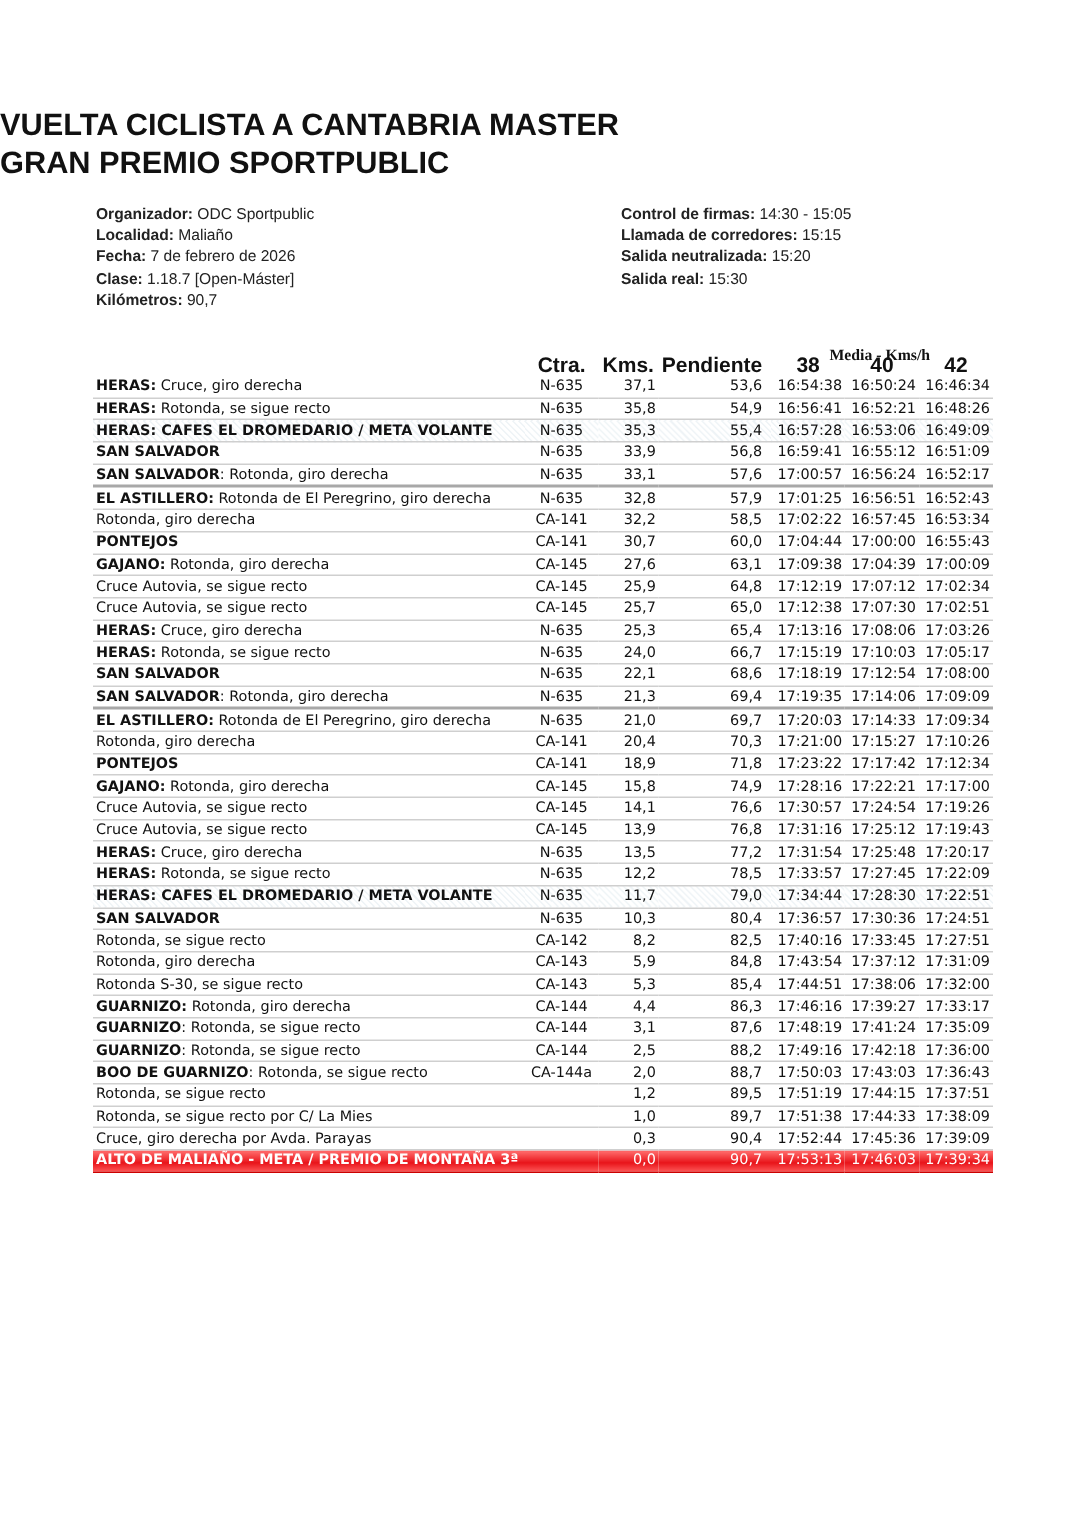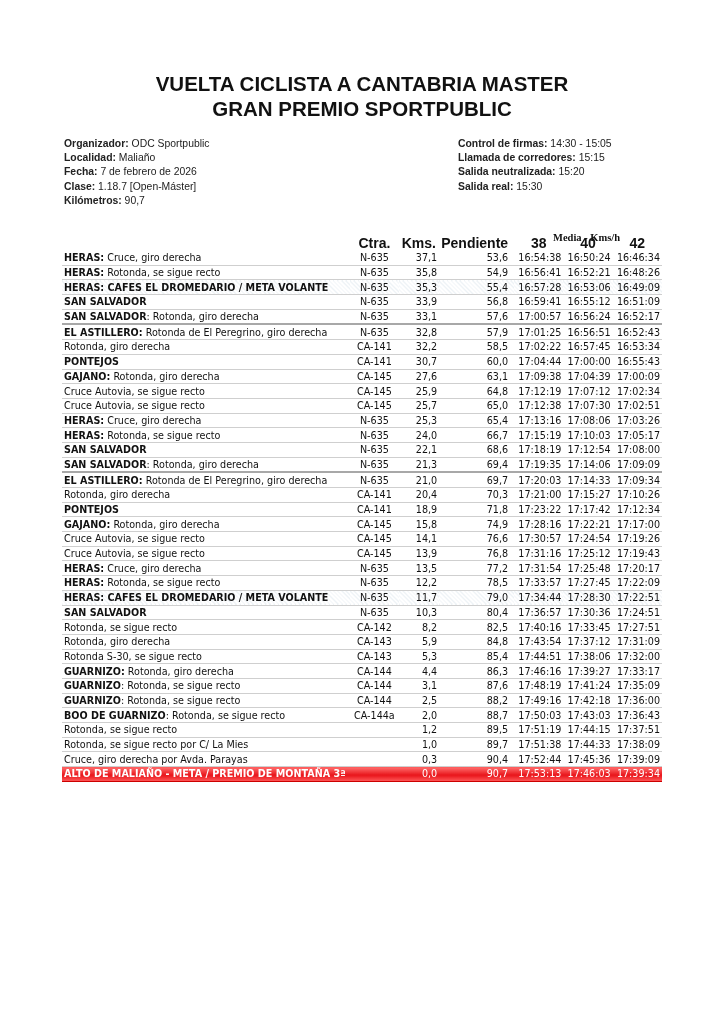--- a/index.html
+++ b/index.html
@@ -4,7 +4,7 @@
 <style>
   html, body { margin: 0; padding: 0; background: #ffffff; }
   body { width: 724px; height: 1024px; position: relative; overflow: hidden; font-family: "DejaVu Sans", sans-serif; color: #111; }
-  .title { position: absolute; left: 0; width: 724px; text-align: center; font-family: "Liberation Sans", sans-serif; font-weight: bold; font-size: 20.5px; letter-spacing: 0; color: #111; }
+  .title { position: absolute; left: 0; width: 724px; font-family: "Liberation Sans", sans-serif; font-weight: bold; font-size: 20.5px; letter-spacing: 0; color: #111; }
   .title.t1 { top: 72px; }
   .title.t2 { top: 97px; }
   .info { position: absolute; top: 137px; font-family: "Liberation Sans", sans-serif; font-size: 10.4px; line-height: 14.2px; color: #222; }

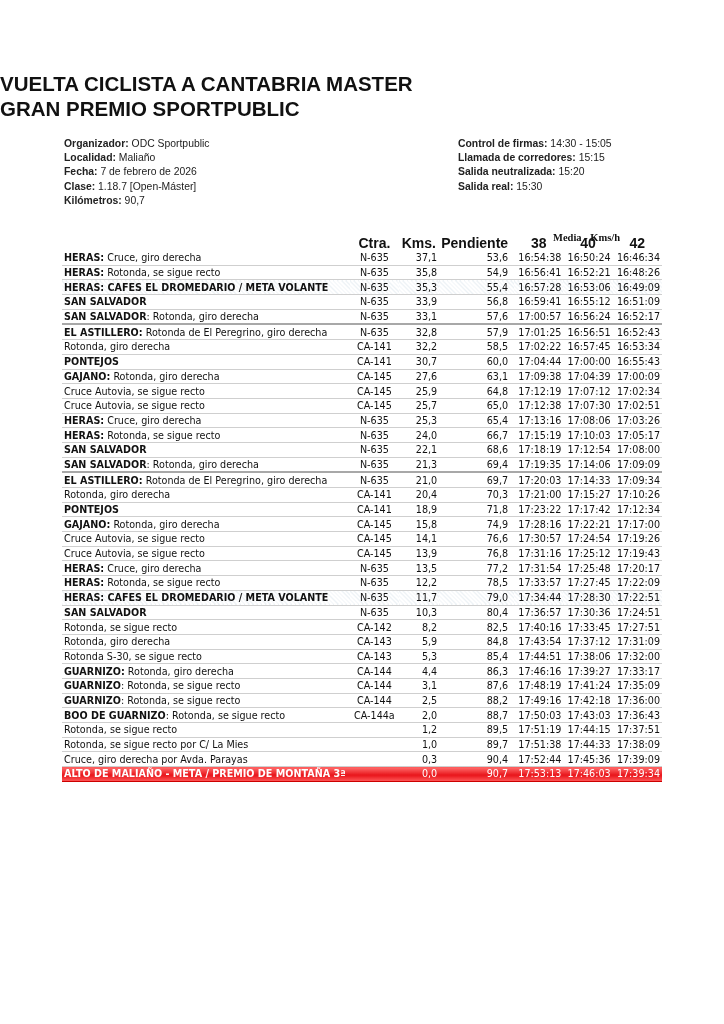--- a/index.html
+++ b/index.html
@@ -9,7 +9,7 @@
   .title.t2 { top: 97px; }
   .info { position: absolute; top: 137px; font-family: "Liberation Sans", sans-serif; font-size: 10.4px; line-height: 14.2px; color: #222; }
   .info.left { left: 64px; }
-  .info.right { left: 414px; margin-left: 44px; }
+  .info.right { left: 414px; }
   .info .row b { font-weight: bold; }
   .media-label { position: absolute; top: 232px; left: 553px; font-family: Liberation Serif, serif; font-weight: bold; font-size: 10.5px; }
   table { position: absolute; top: 235px; left: 62px; border-collapse: collapse; width: 600px; font-size: 9.6px; }

